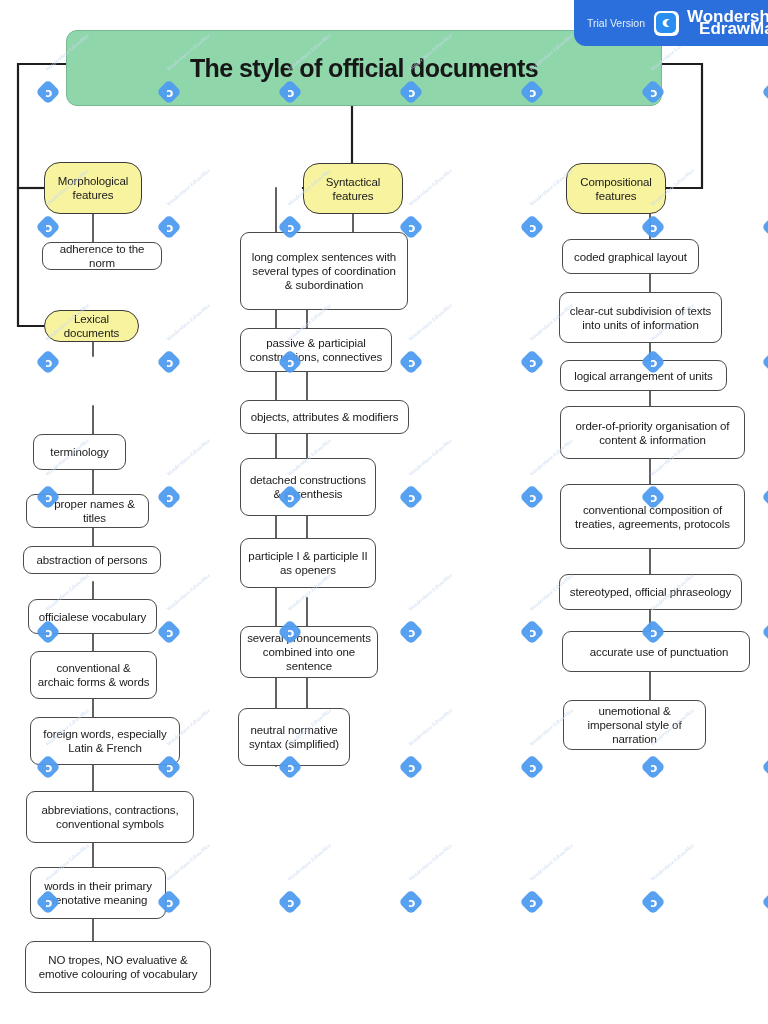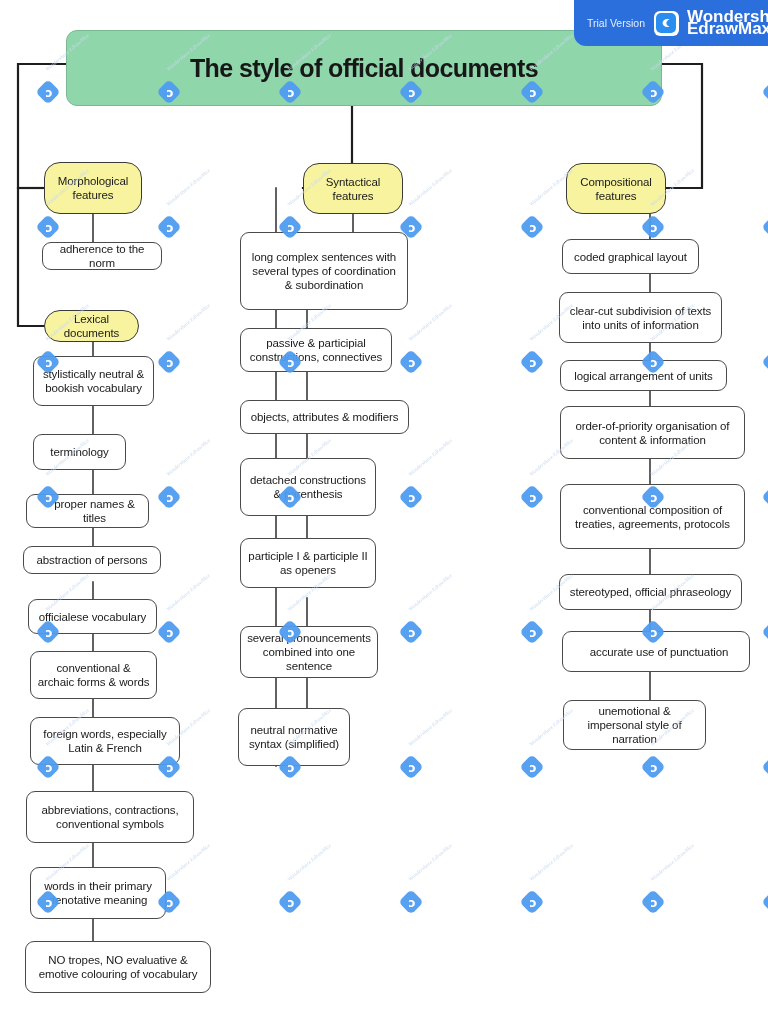--- a/index.html
+++ b/index.html
@@ -84,6 +84,7 @@
     border-bottom-left-radius:12px;
     display:flex;align-items:center;
     z-index:20;
+    text-align:center;
   }
   .badge .trial{
     color:#e6eefb;font-size:10.5px;margin-left:13px;margin-right:9px;

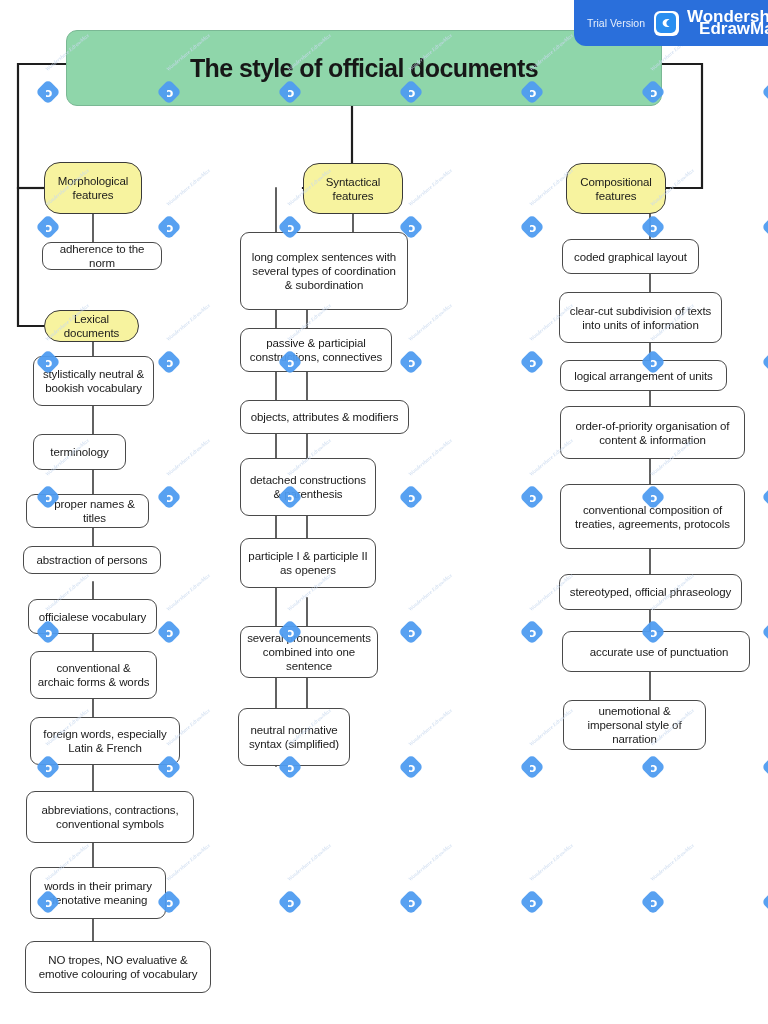--- a/index.html
+++ b/index.html
@@ -160,7 +160,6 @@
 
   <div class="node yellow" style="left:44px;top:310px;width:95px;height:32px;">Lexical documents</div>
 
-  <div class="node" style="left:33px;top:356px;width:121px;height:50px;">stylistically neutral &amp; bookish vocabulary</div>
   <div class="node" style="left:33px;top:434px;width:93px;height:36px;">terminology</div>
   <div class="node" style="left:26px;top:494px;width:123px;height:34px;padding-left:20px;">proper names &amp; titles</div>
   <div class="node" style="left:23px;top:546px;width:138px;height:28px;">abstraction of persons</div>

